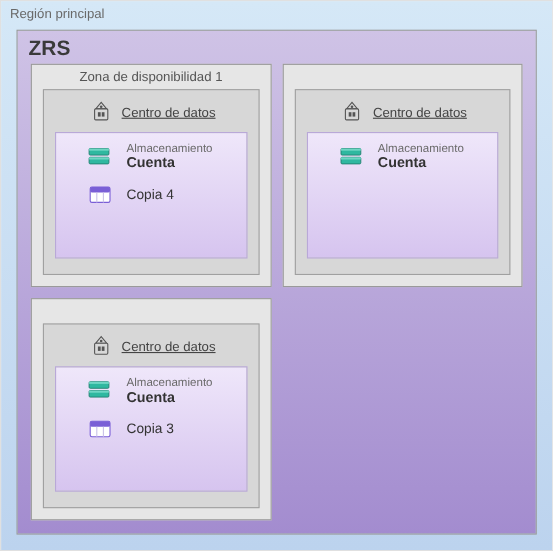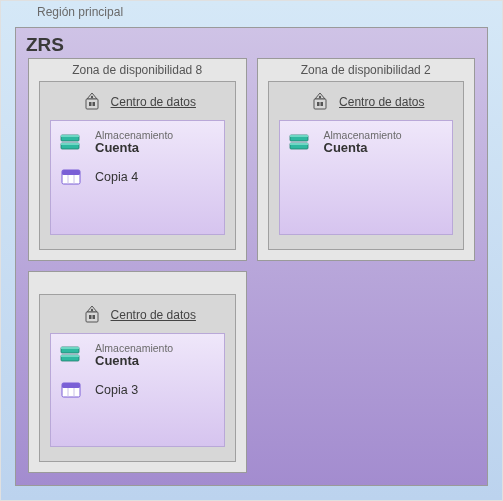--- a/index.html
+++ b/index.html
@@ -26,7 +26,6 @@
     left: 8px;
     font-size: 12px;
     color: #6a6a6a;
-    margin-left: 28px;
   }
   .zrs {
     position: absolute;

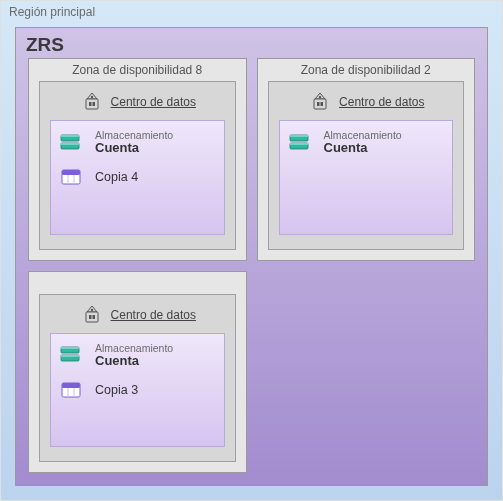--- a/index.html
+++ b/index.html
@@ -138,7 +138,7 @@
     <div class="zones">
 
       <div class="zone">
-        <div class="zone-title">Zona de disponibilidad 8</div>
+        <div class="zone-title">Zona de disponibilidad 1</div>
         <div class="dc">
           <div class="dc-head">
             <span class="ic">

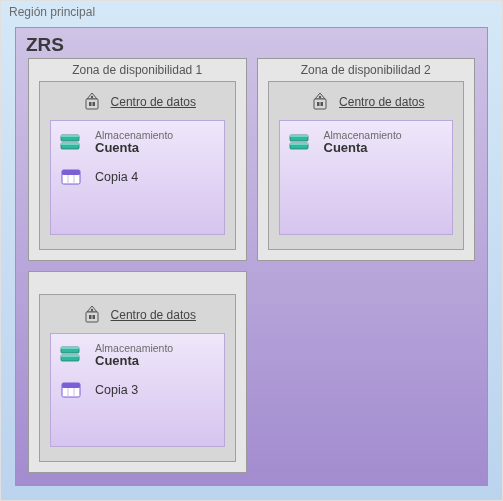--- a/index.html
+++ b/index.html
@@ -183,7 +183,6 @@
       </div>
 
       <div class="zone">
-        <div class="zone-title">Zona de disponibilidad 2</div>
         <div class="dc">
           <div class="dc-head">
             <span class="ic">

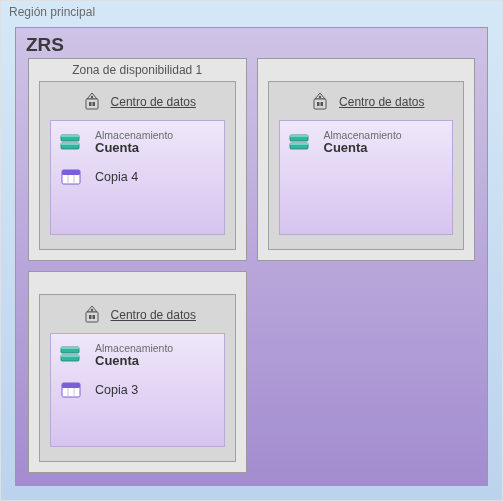--- a/index.html
+++ b/index.html
@@ -94,7 +94,7 @@
     background: linear-gradient(180deg, #efe7fa 0%, #d6c4ef 100%);
     border: 1px solid #b9a8d8;
     height: calc(100% - 34px);
-    padding: 8px 8px 8px 8px;
+    padding: 8px 8px 8px 28px;
     display: flex;
     flex-direction: column;
     gap: 10px;

